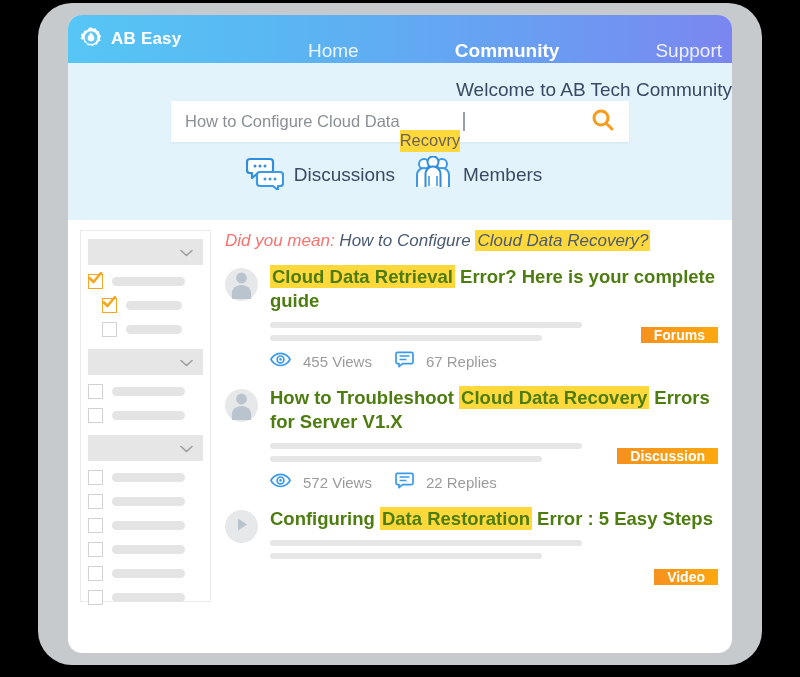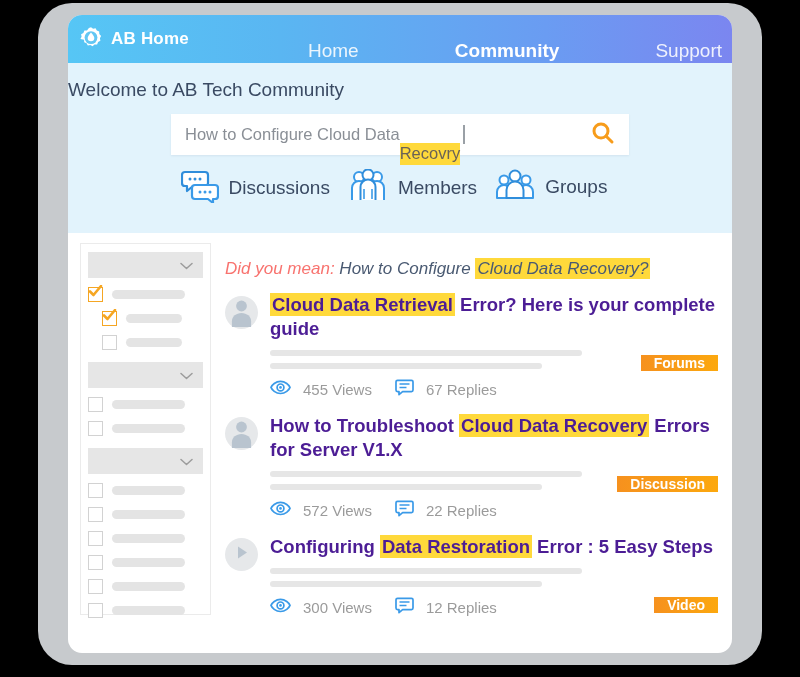--- a/index.html
+++ b/index.html
@@ -303,7 +303,7 @@
             <path fill="#ffffff" d="M13 6.4c2.2 2.6 3.3 4.3 3.3 5.6a3.3 3.3 0 0 1-6.6 0c0-1.3 1.1-3 3.3-5.6z"></path>
           </svg>
         </span>
-        <span id="brand-name">AB Home</span>
+        <span id="brand-name">AB Easy</span>
       </div>
       <div id="nav-links">
         <span class="nav-link">Home</span>

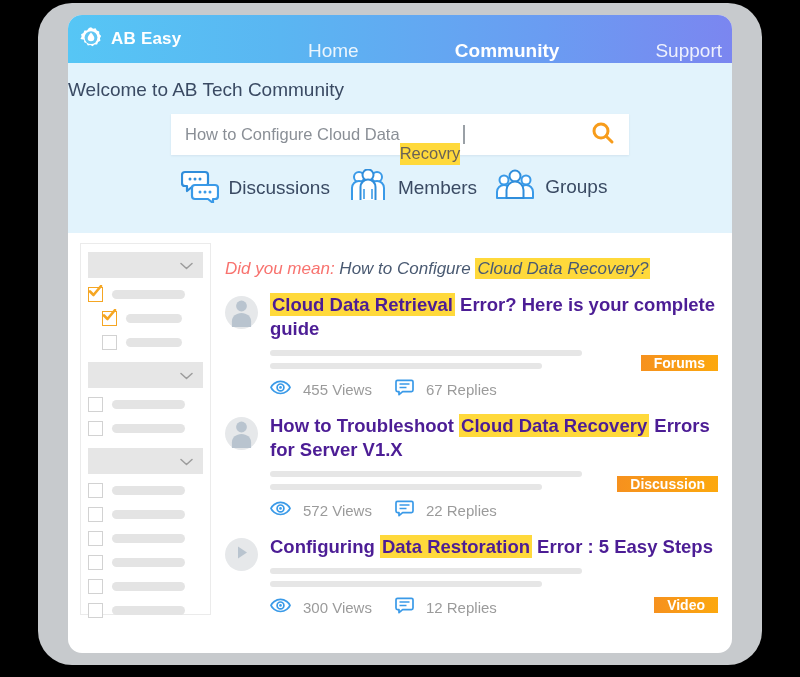--- a/index.html
+++ b/index.html
@@ -87,10 +87,9 @@
     padding-bottom: 14px;
   }
   #welcome {
-    text-align: left;
+    text-align: right;
     color: #3a4a63;
     font-size: 19px;
-    margin-bottom: 13px;
   }
   #search-wrap {
     width: 458px;

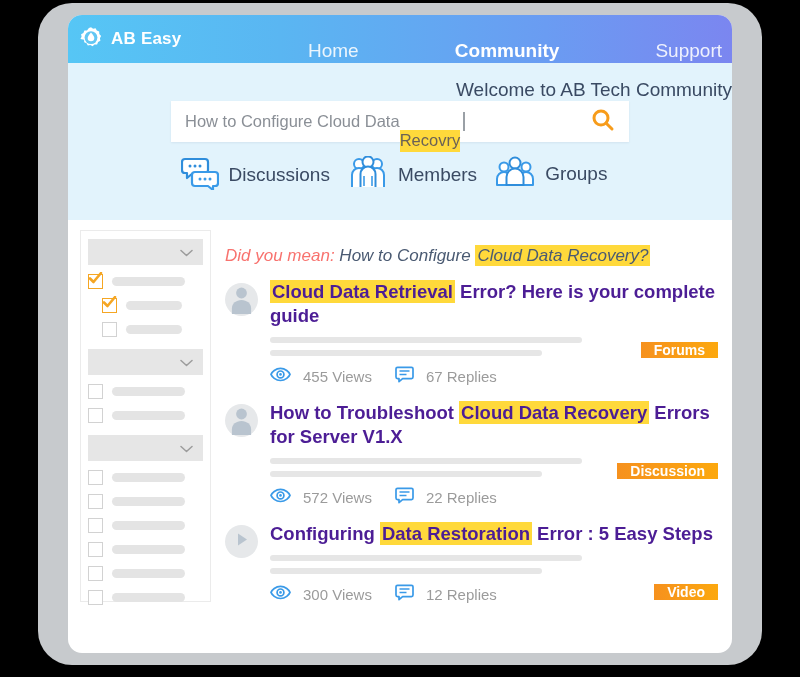--- a/index.html
+++ b/index.html
@@ -364,19 +364,6 @@
           <span class="category-label">Members</span>
         </div>
 
-        <div class="category">
-          <span>
-            <svg width="40" height="32" viewBox="0 0 40 32">
-              <circle cx="9" cy="11" r="4.5" fill="#ffffff" stroke="#3a9ae8" stroke-width="2"></circle>
-              <path d="M2 29v-6a7 7 0 0 1 14 0v6z" fill="#ffffff" stroke="#3a9ae8" stroke-width="2" stroke-linejoin="round"></path>
-              <circle cx="31" cy="11" r="4.5" fill="#ffffff" stroke="#3a9ae8" stroke-width="2"></circle>
-              <path d="M24 29v-6a7 7 0 0 1 14 0v6z" fill="#ffffff" stroke="#3a9ae8" stroke-width="2" stroke-linejoin="round"></path>
-              <circle cx="20" cy="7" r="5.5" fill="#ffffff" stroke="#2f8ddb" stroke-width="2"></circle>
-              <path d="M11.5 29v-8a8.5 8.5 0 0 1 17 0v8z" fill="#ffffff" stroke="#2f8ddb" stroke-width="2" stroke-linejoin="round"></path>
-            </svg>
-          </span>
-          <span class="category-label">Groups</span>
-        </div>
 
       </div>
     </div>

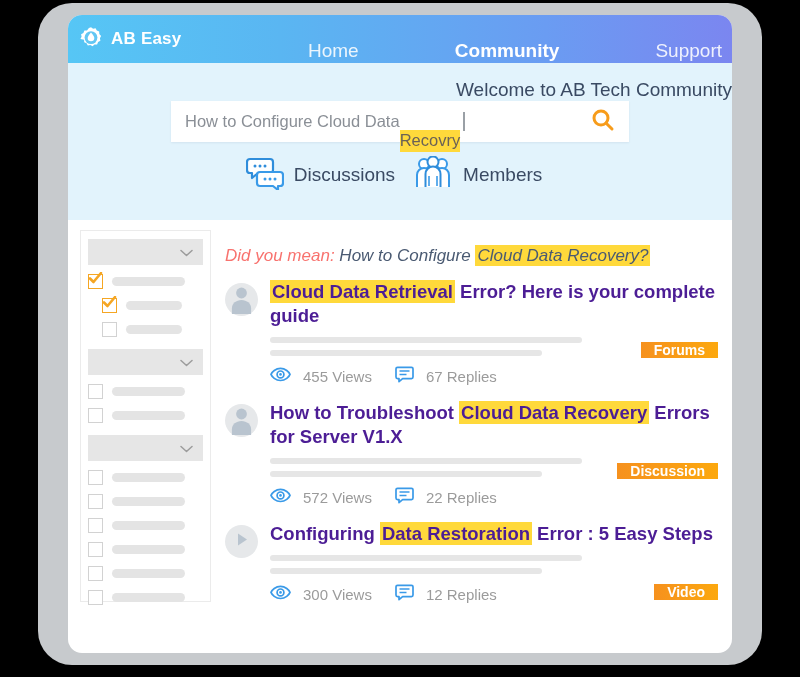--- a/index.html
+++ b/index.html
@@ -212,7 +212,7 @@
   #did-you-mean {
     font-style: italic;
     font-size: 17px;
-    margin: 16px 0 14px 0;
+    margin: 1px 0 14px 0;
     white-space: nowrap;
   }
   #dym-prefix { color: #f8736f; }

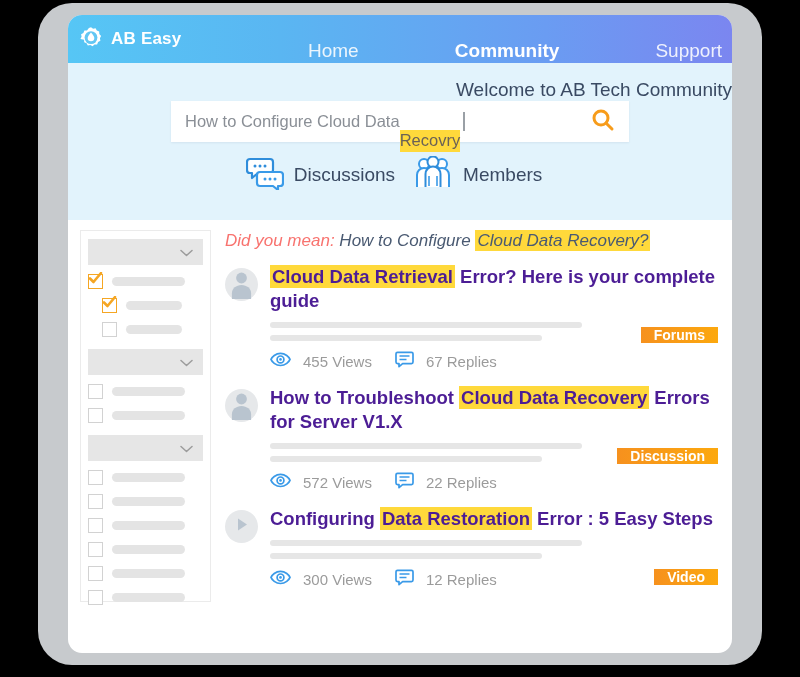--- a/index.html
+++ b/index.html
@@ -243,7 +243,7 @@
   .result-title {
     font-size: 18.5px;
     font-weight: bold;
-    color: #4c1d95;
+    color: #4d7c0f;
     line-height: 1.30;
     margin-bottom: 9px;
   }

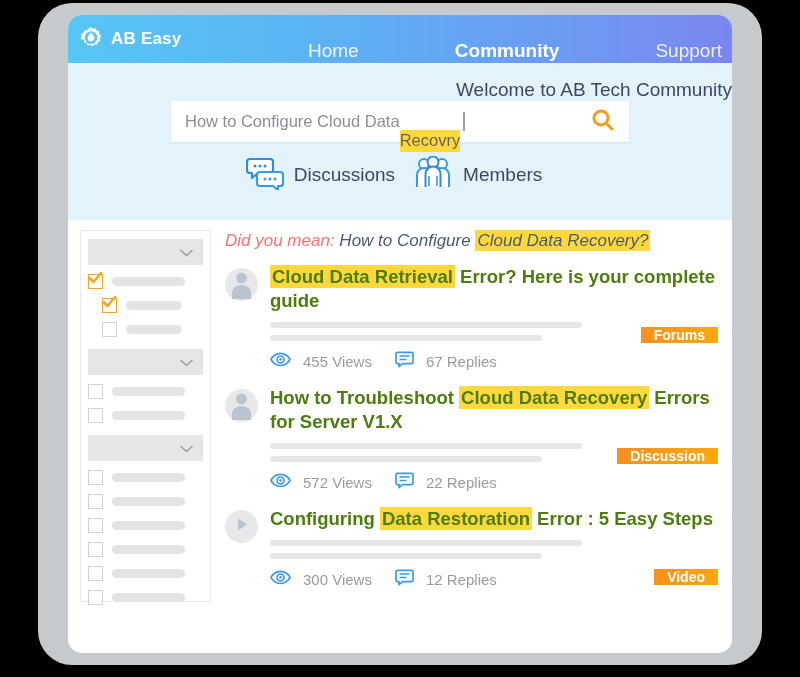--- a/index.html
+++ b/index.html
@@ -558,29 +558,6 @@
               </div>
               <div class="skeleton-line l1"></div>
               <div class="skeleton-line l2"></div>
-              <div class="result-meta">
-                <span class="meta-item">
-                  <span>
-                    <svg width="21" height="15" viewBox="0 0 21 15">
-                        <path d="M10.5 1.3C5.6 1.3 1.9 5 1 7.4c.9 2.4 4.6 6.1 9.5 6.1s8.6-3.7 9.5-6.1c-.9-2.4-4.6-6.1-9.5-6.1z" fill="none" stroke="#3a9ae8" stroke-width="1.7"></path>
-                        <circle cx="10.5" cy="7.4" r="3.4" fill="none" stroke="#3a9ae8" stroke-width="1.7"></circle>
-                        <circle cx="10.5" cy="7.4" r="1.3" fill="#3a9ae8"></circle>
-                      </svg>
-                  </span>
-                  <span>300 Views</span>
-                </span>
-                <span class="meta-gap"></span>
-                <span class="meta-item">
-                  <span>
-                    <svg width="19" height="17" viewBox="0 0 19 17">
-                        <path d="M2.5 1.3h14a1.5 1.5 0 0 1 1.5 1.5v8.3a1.5 1.5 0 0 1-1.5 1.5h-8.9l-3.6 3v-3H2.5A1.5 1.5 0 0 1 1 11.1V2.8a1.5 1.5 0 0 1 1.5-1.5z" fill="none" stroke="#3a9ae8" stroke-width="1.7" stroke-linejoin="round"></path>
-                        <line x1="4.5" y1="5" x2="14.5" y2="5" stroke="#3a9ae8" stroke-width="1.5"></line>
-                        <line x1="4.5" y1="8.5" x2="11.5" y2="8.5" stroke="#3a9ae8" stroke-width="1.5"></line>
-                      </svg>
-                  </span>
-                  <span>12 Replies</span>
-                </span>
-              </div>
             </div>
           </div>
           <span class="badge" style="top:62px;">Video</span>

